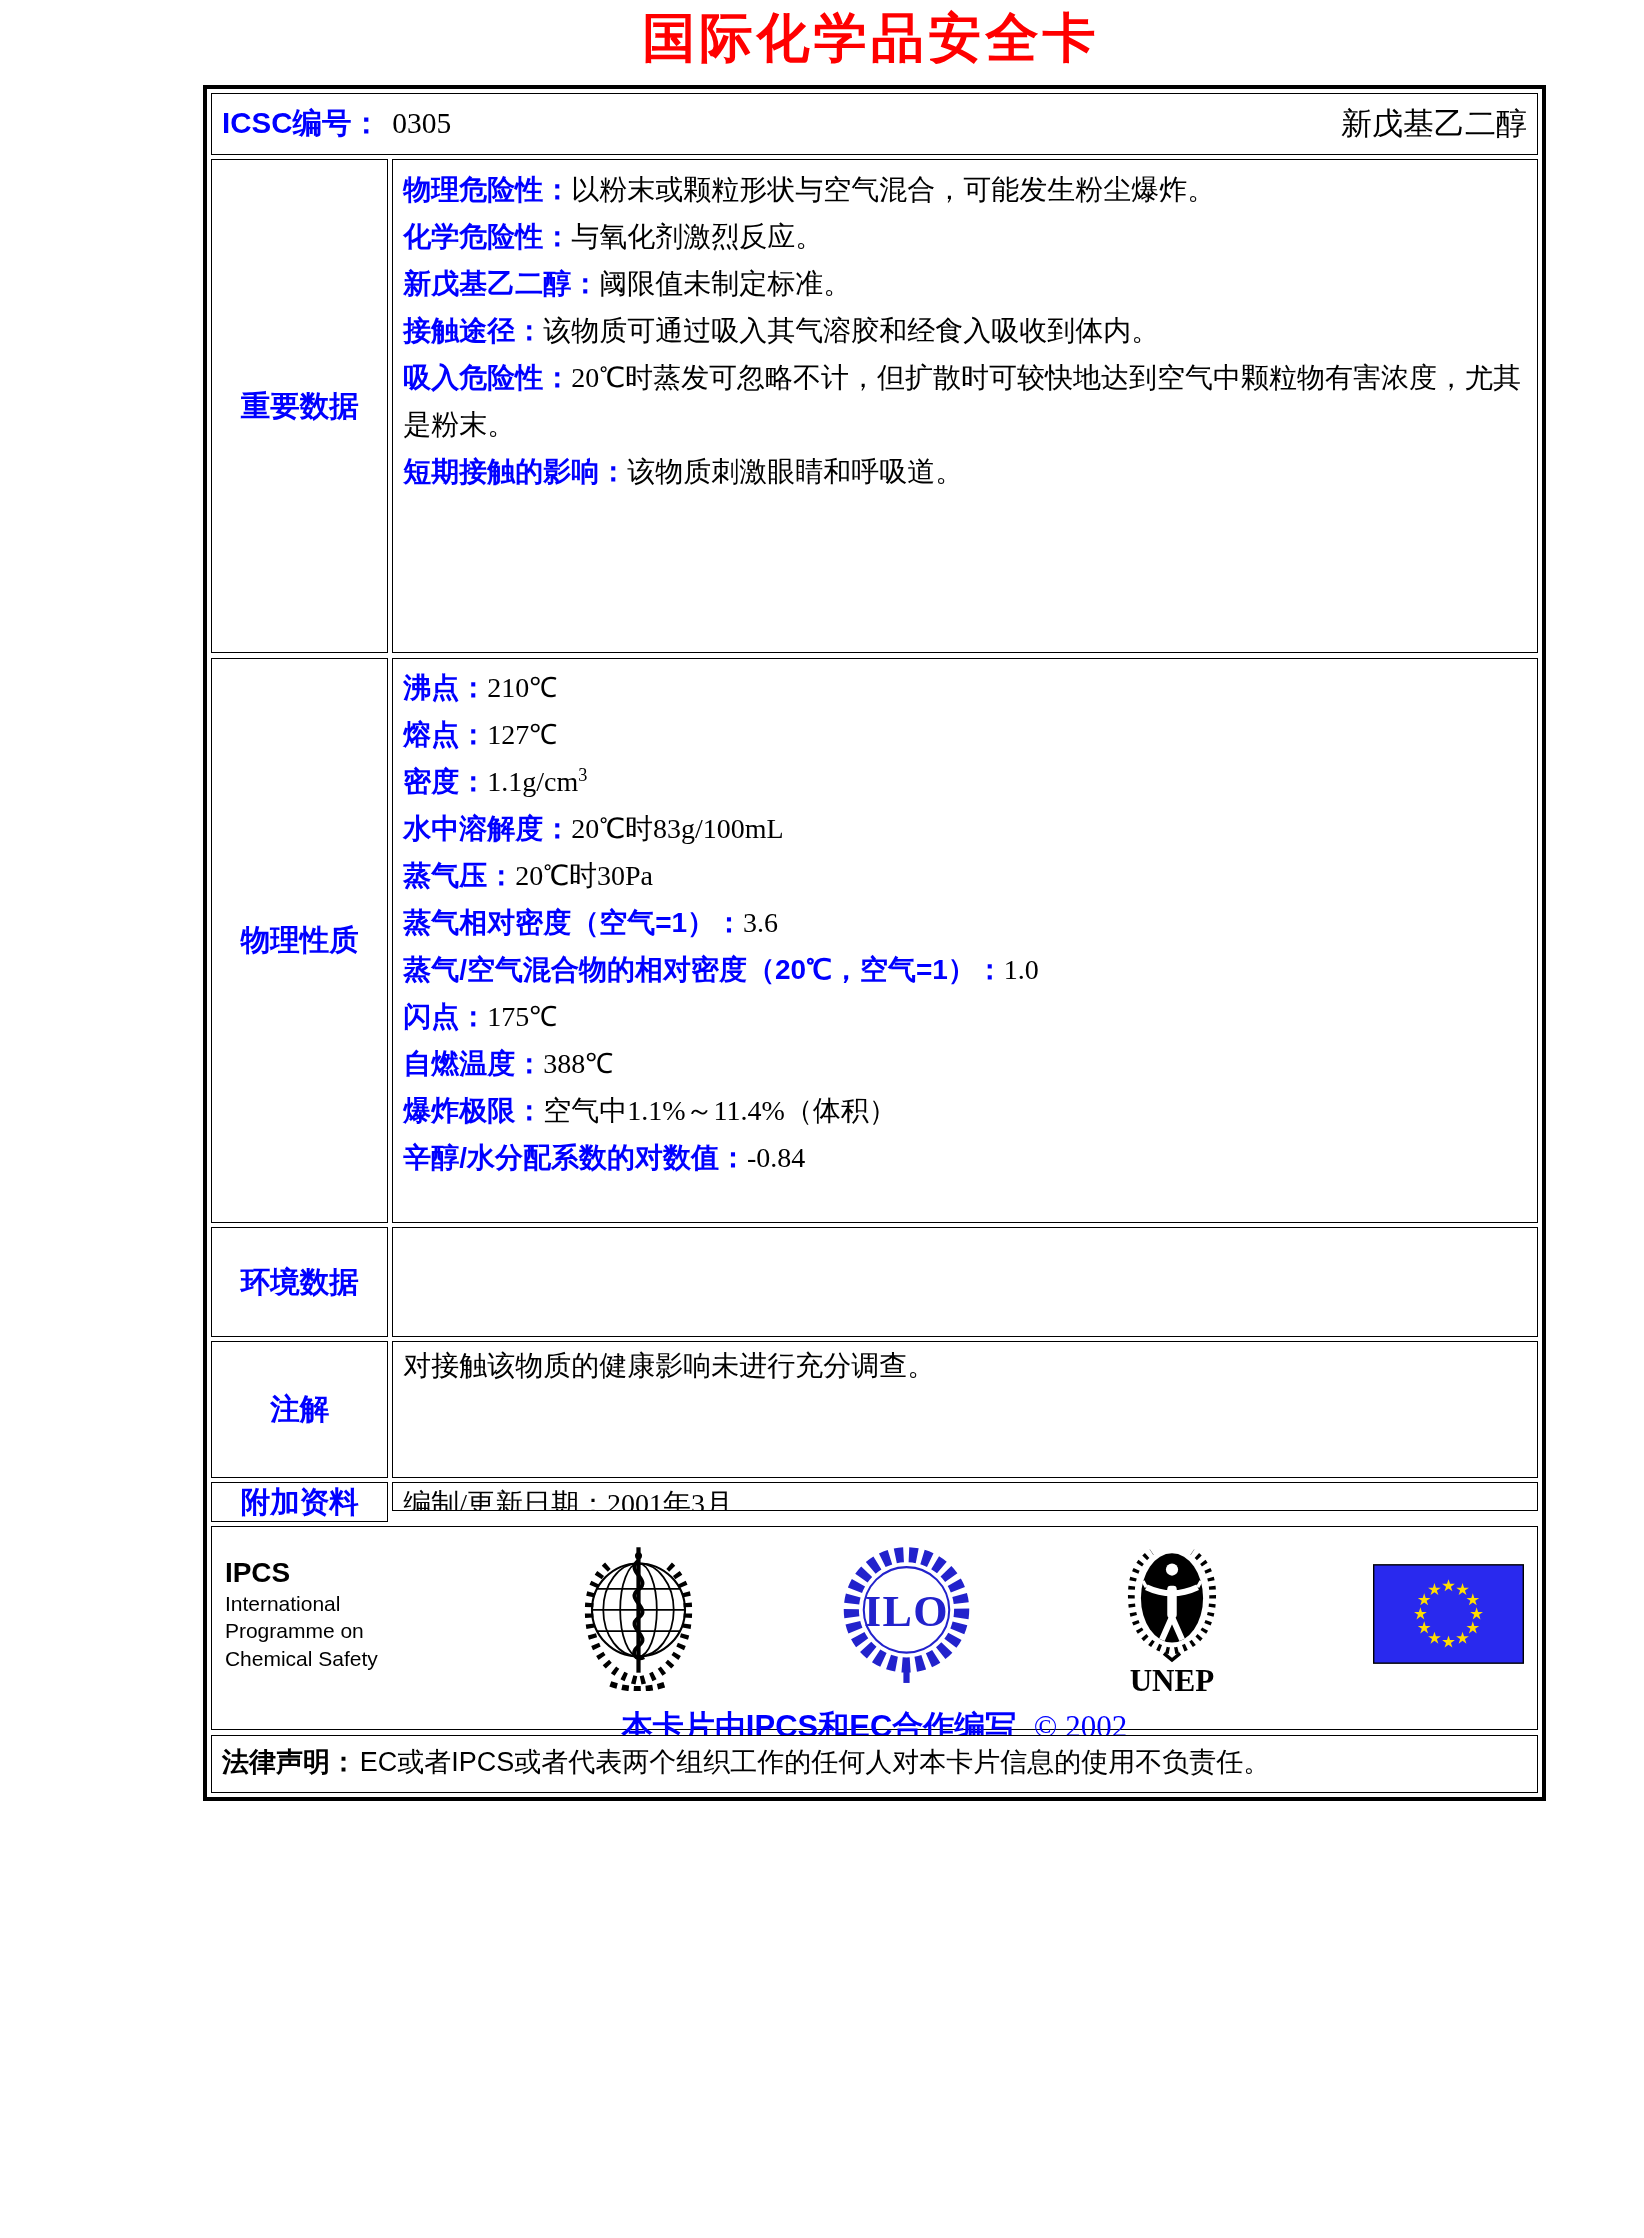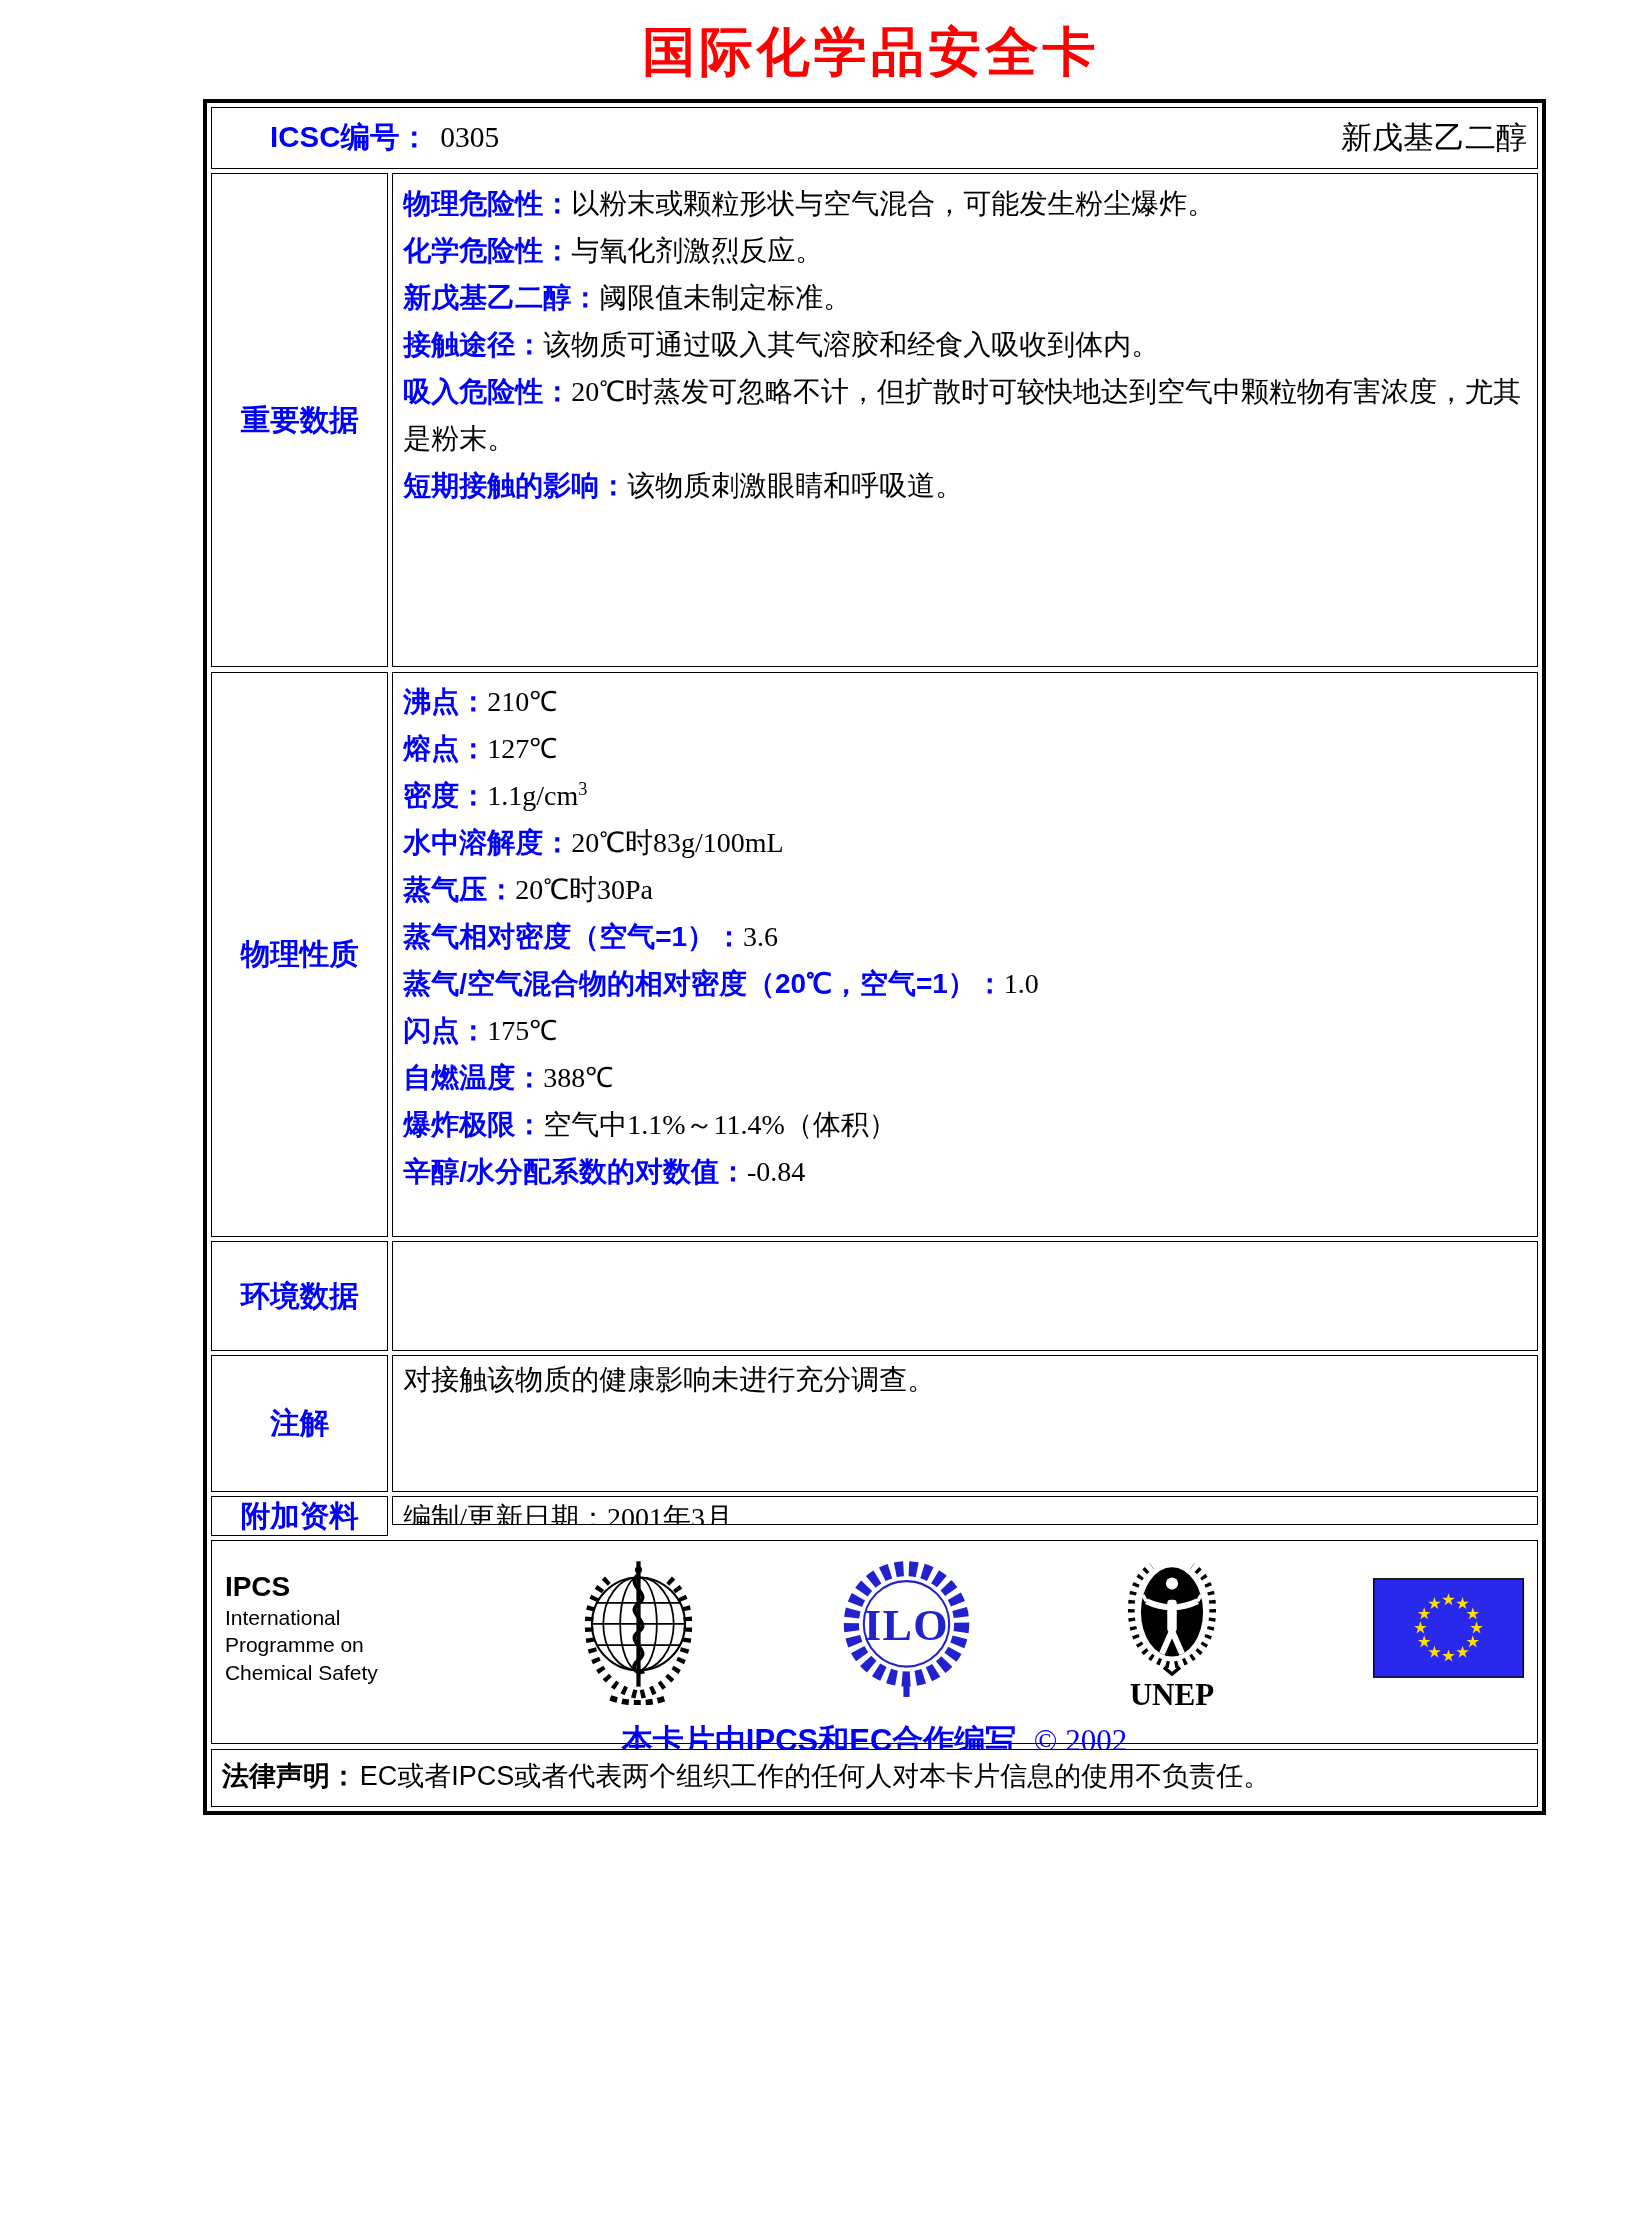--- a/index.html
+++ b/index.html
@@ -13,7 +13,7 @@
     font-family:"Liberation Serif",serif;color:var(--ink);
   }
   .page-title{
-    margin:20px 0 14px 204px;width:1334px;text-align:center;
+    margin:6px 0 14px 204px;width:1334px;text-align:center;
     font-family:"Liberation Serif",serif;font-weight:bold;
     font-size:53px;line-height:65px;color:var(--red);letter-spacing:4.2px;
   }

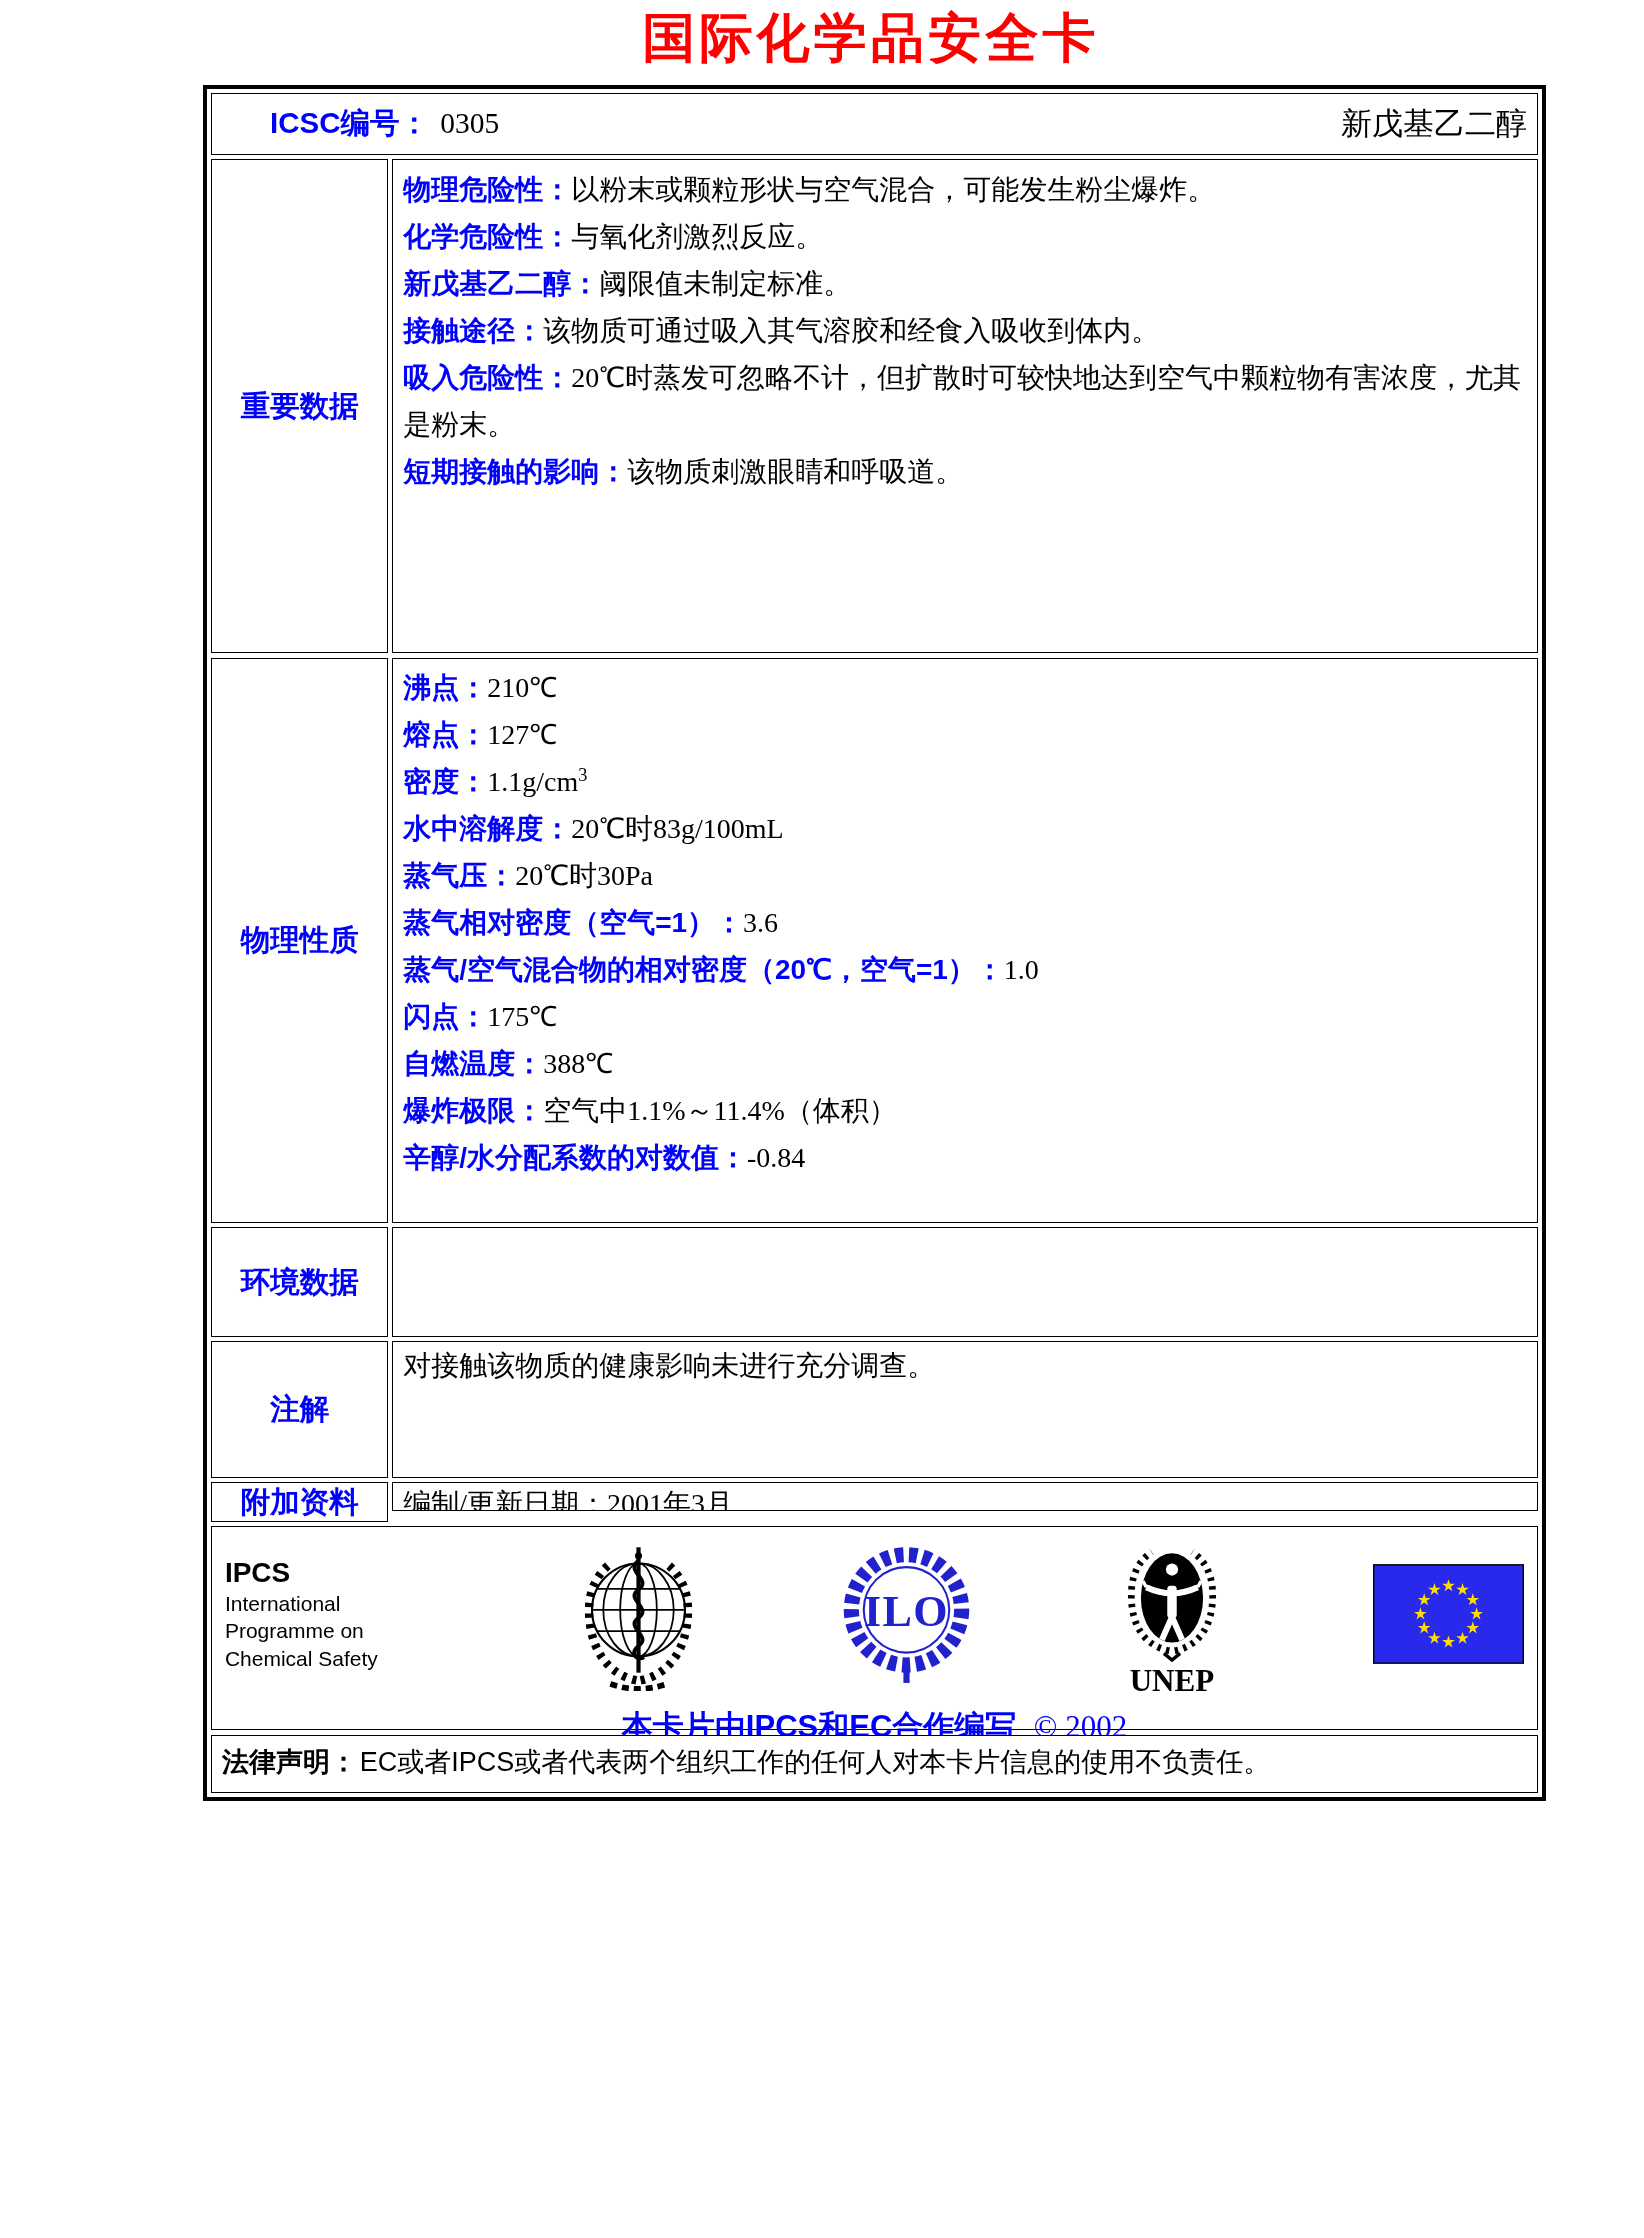--- a/index.html
+++ b/index.html
@@ -35,7 +35,7 @@
     flex:1 1 auto;height:62px;display:flex;align-items:center;
     justify-content:space-between;padding:0 9.8px;
   }
-  .icsc-label{color:var(--blue);font-family:"Liberation Sans",sans-serif;font-weight:bold;font-size:29.5px;margin-left:48px;}
+  .icsc-label{color:var(--blue);font-family:"Liberation Sans",sans-serif;font-weight:bold;font-size:29.5px;}
   .icsc-number{font-family:"Liberation Serif",serif;font-size:29.5px;margin-left:11.3px;}
   .chem-name{font-family:"Liberation Serif",serif;font-size:31px;}
   

